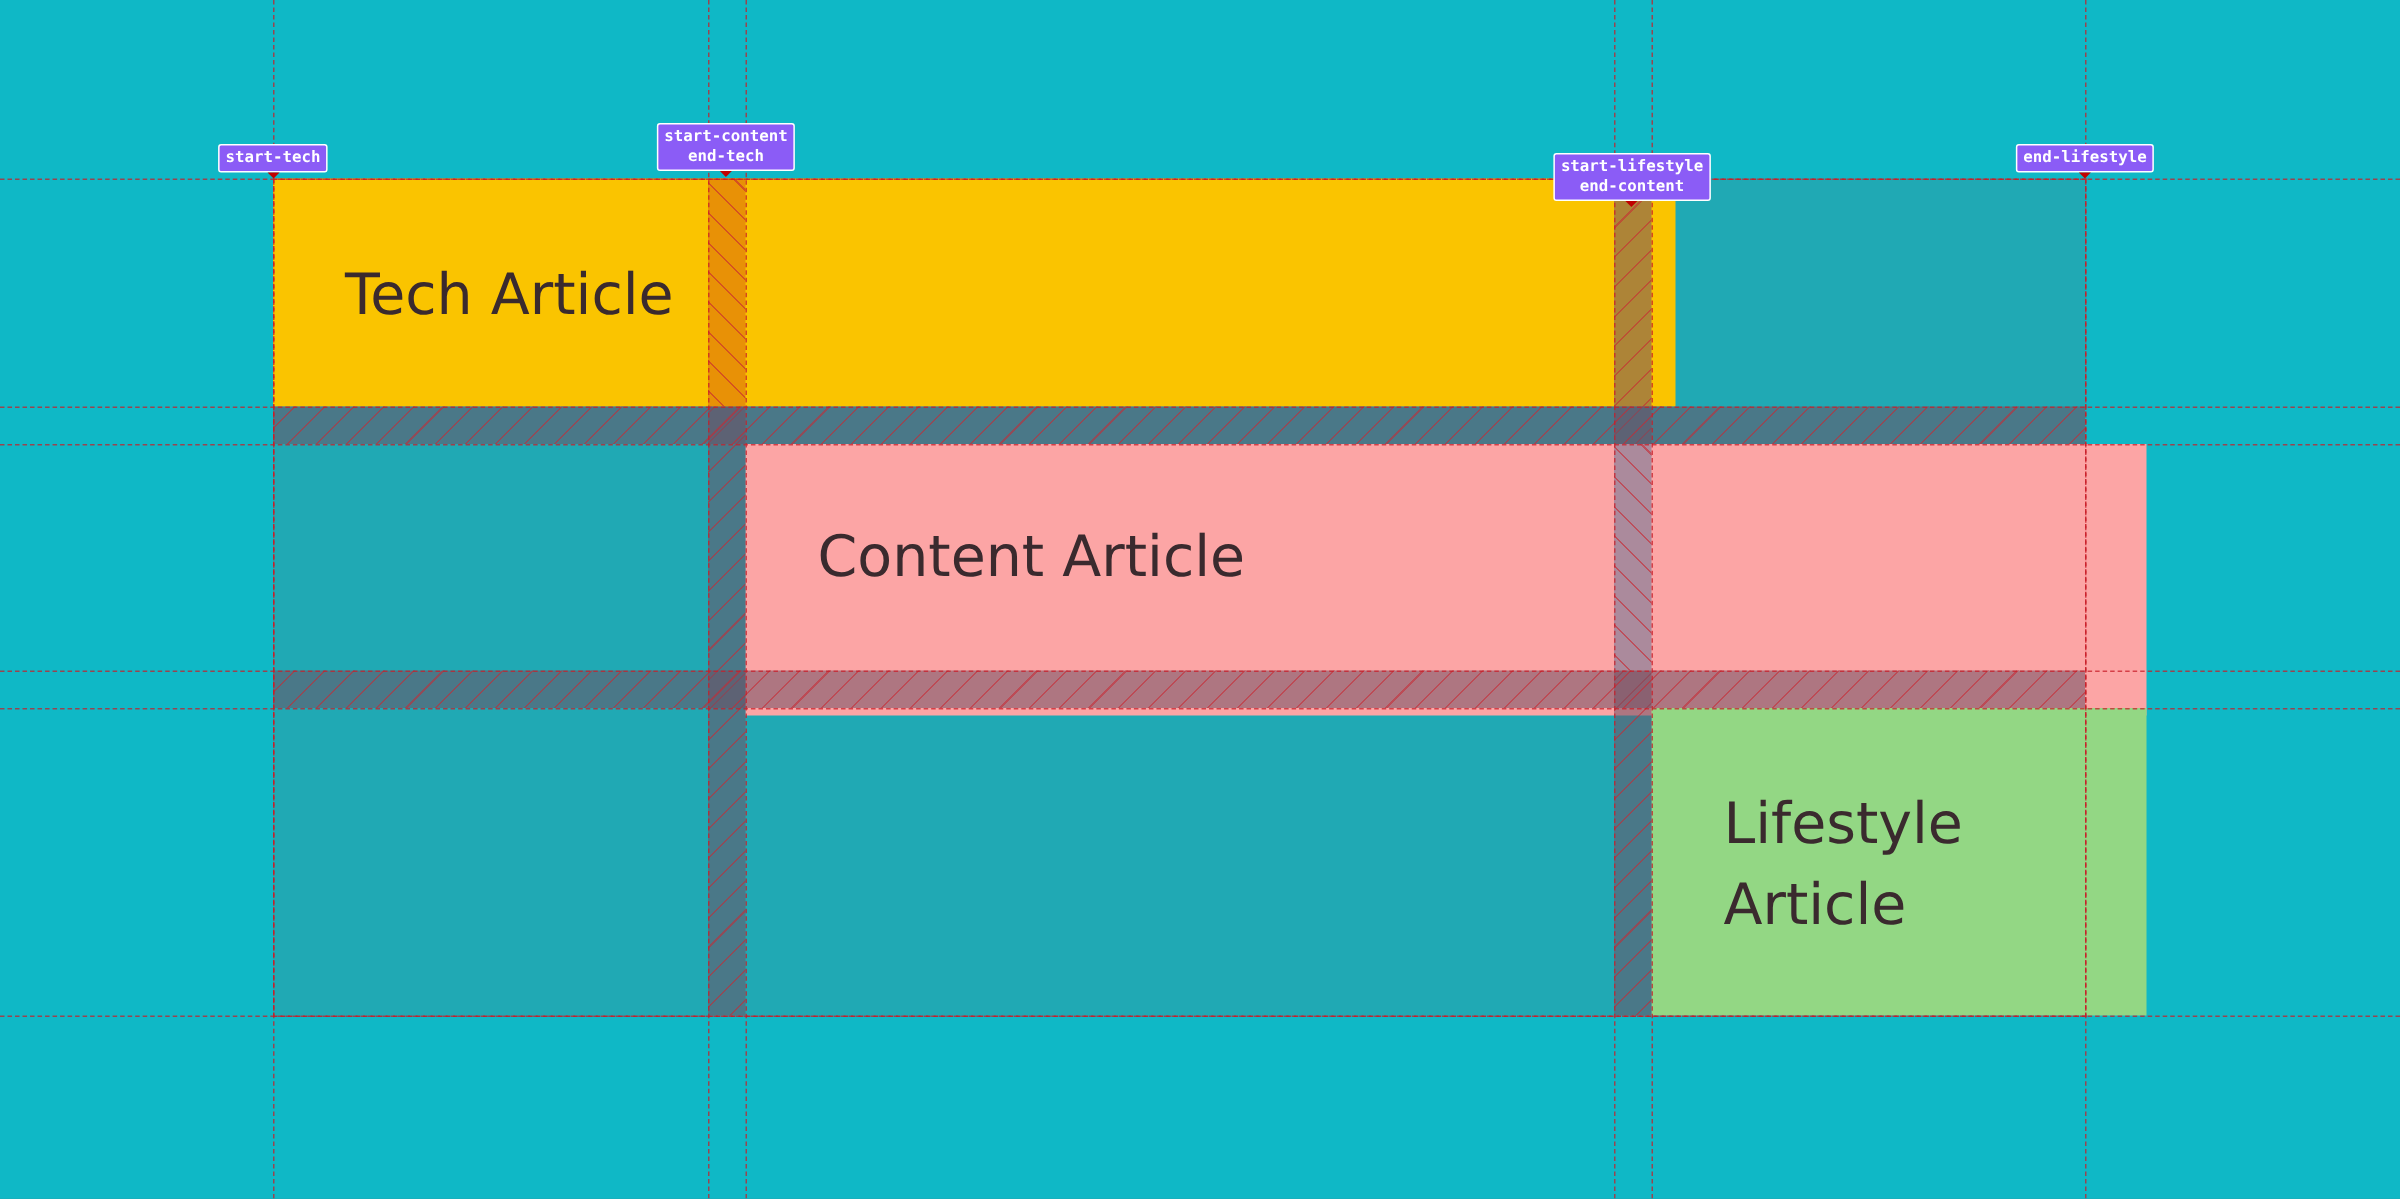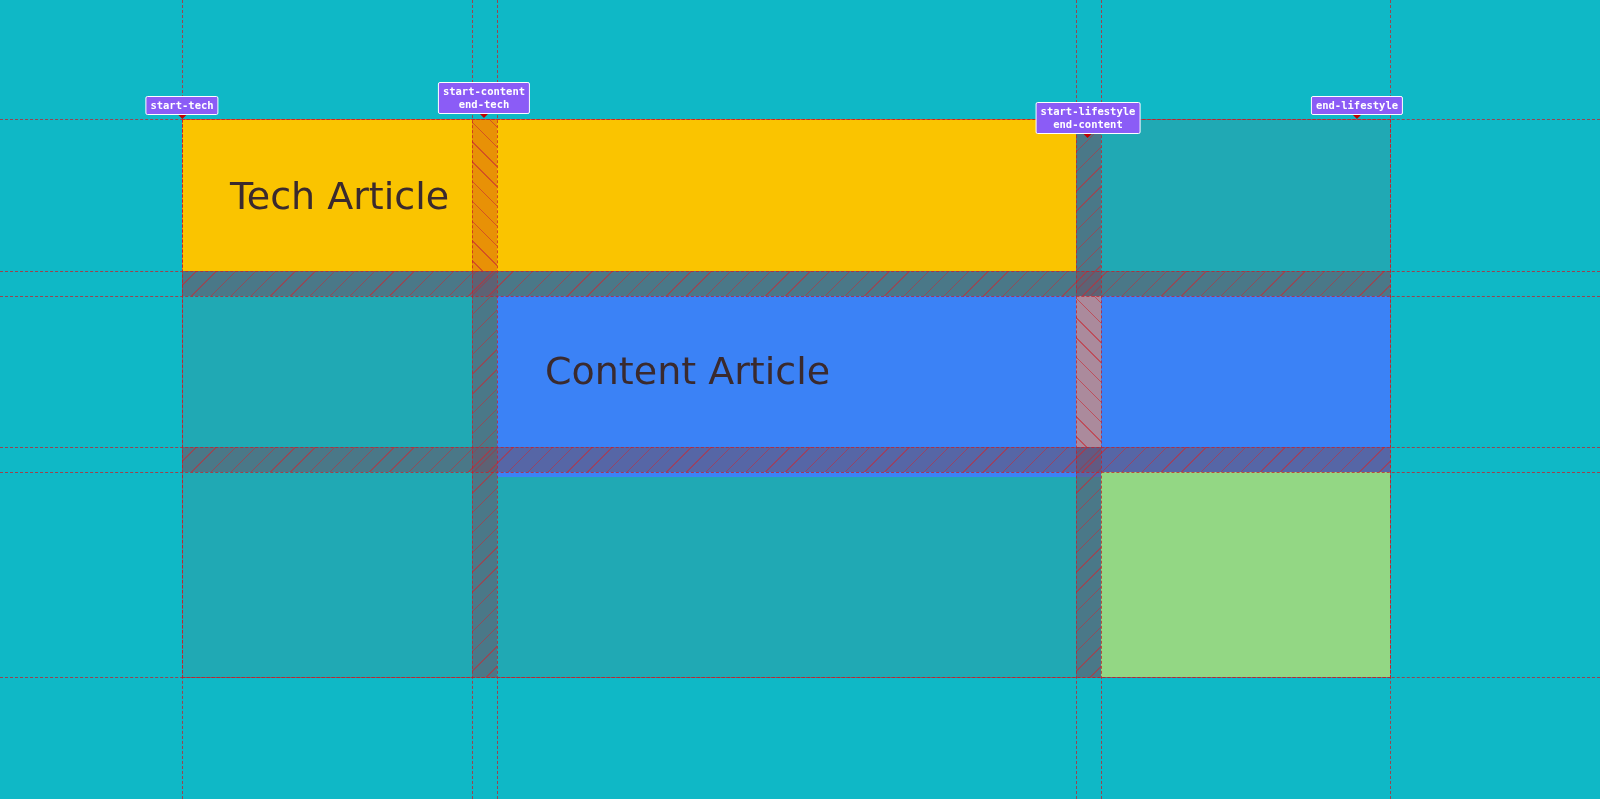--- a/index.html
+++ b/index.html
@@ -93,7 +93,7 @@
   <div>start-lifestyle</div>
   <div>end-content</div>
 </div>
-<div class="label" style="left:1357px; top:96px;">
+<div class="label" style="left:1390px; top:96px;">
   <div>end-lifestyle</div>
 </div>
 

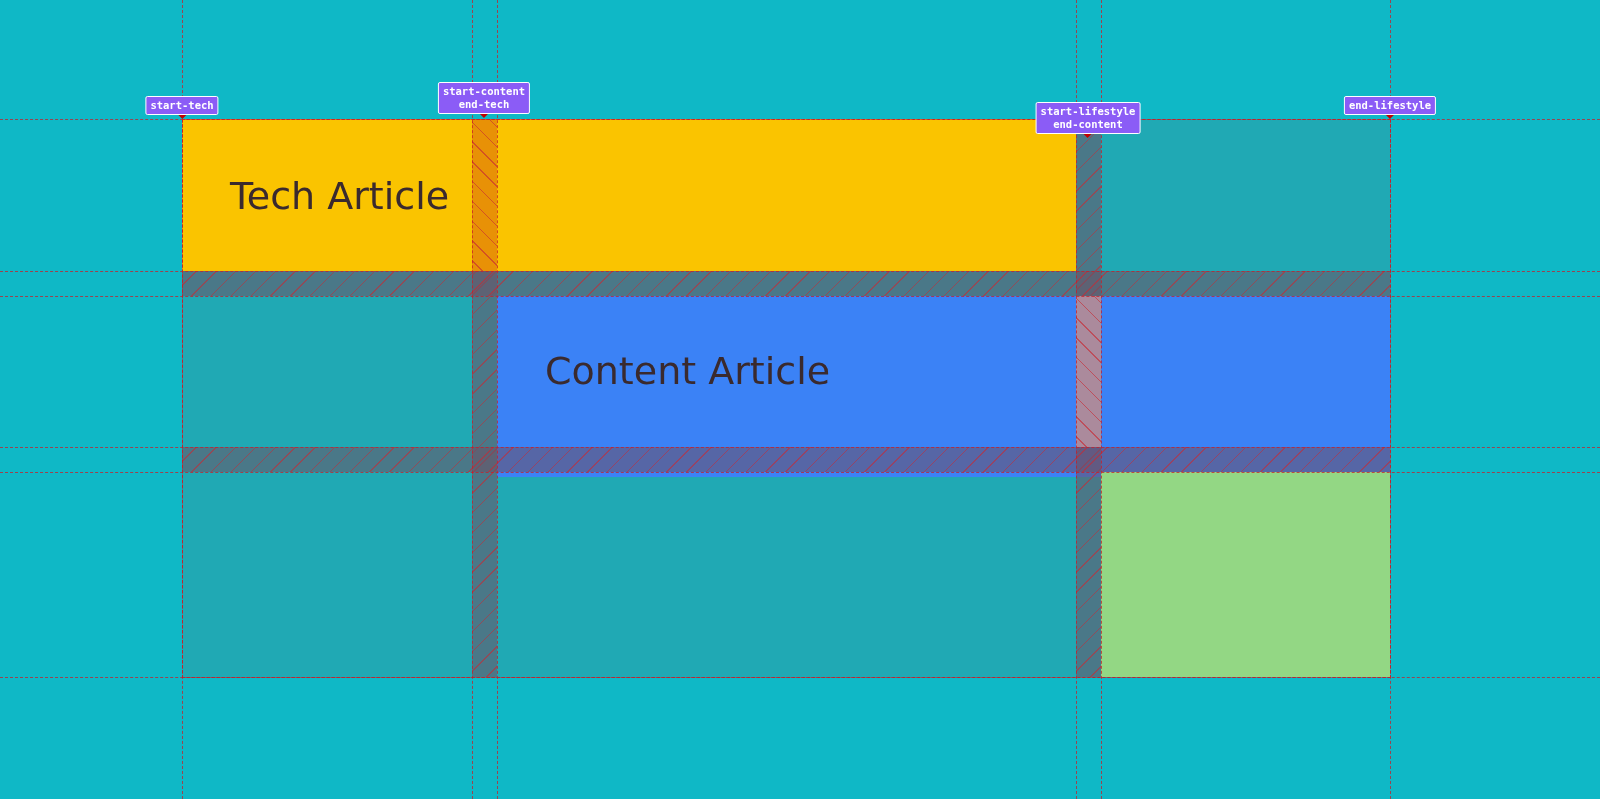--- a/index.html
+++ b/index.html
@@ -12,7 +12,7 @@
     position:absolute; left:182px; top:119px; width:1208px; height:558px;
     background:#20a9b4;
   }
-  .area { position:absolute; }
+  .area { position:absolute;padding-left:41px; }
   .area-text {
     position:absolute; color:#3a2a2e; font-size:38px; line-height:54px;
     font-family: "DejaVu Sans", sans-serif;

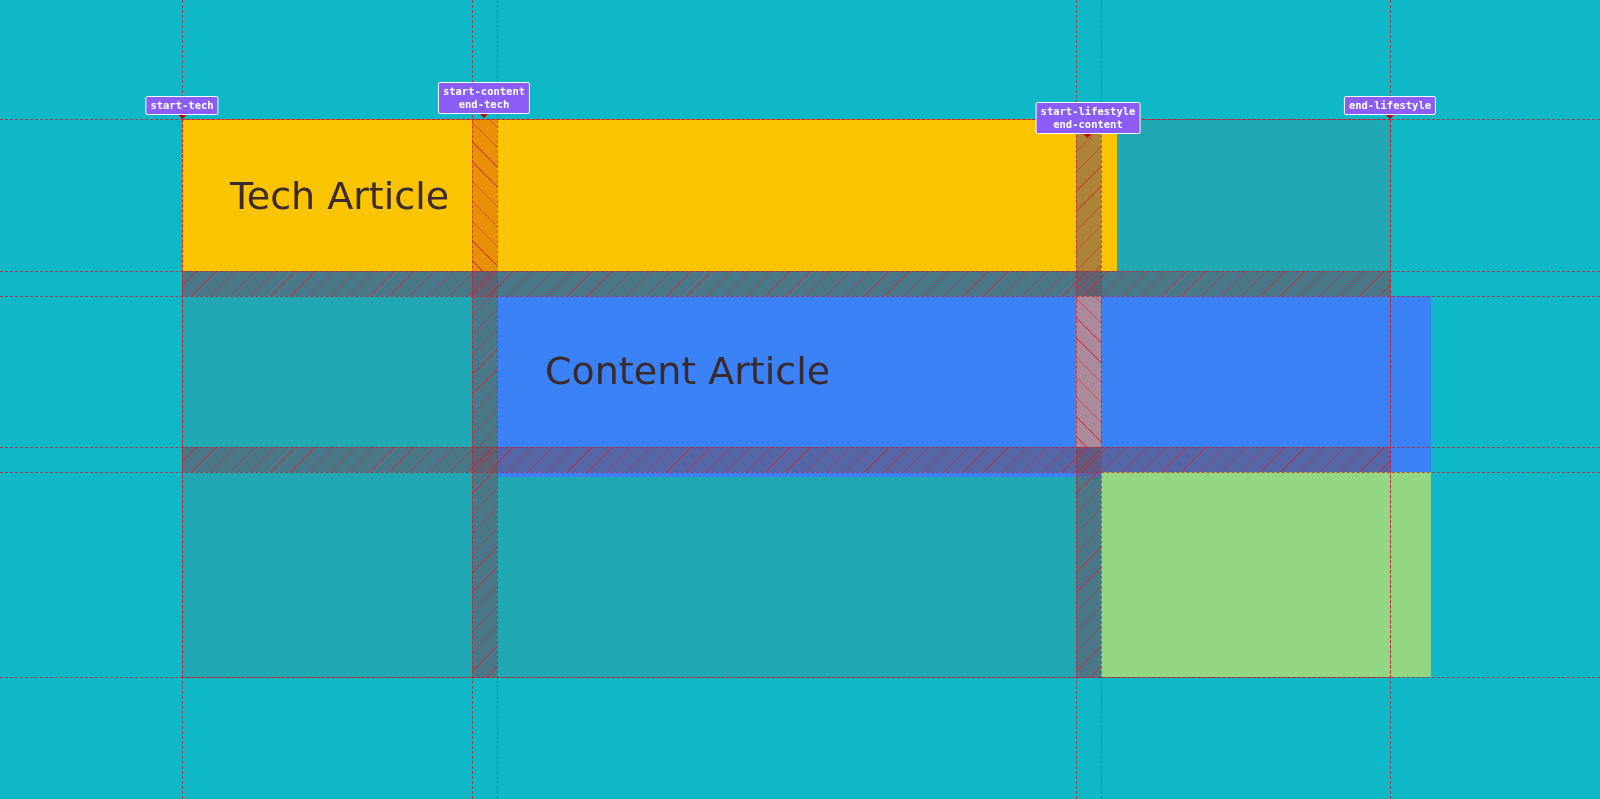--- a/index.html
+++ b/index.html
@@ -52,7 +52,7 @@
   <span class="area-text" style="left:48px; top:50px;">Tech Article</span>
 </div>
 
-<div class="area" style="left:497px; top:296px; width:893px; height:181px; background:#3b82f6;">
+<div class="area" style="left:497px; top:296px; width:893px; height:181px; background:#fca5a5;">
   <span class="area-text" style="left:48px; top:48px;">Content Article</span>
 </div>
 

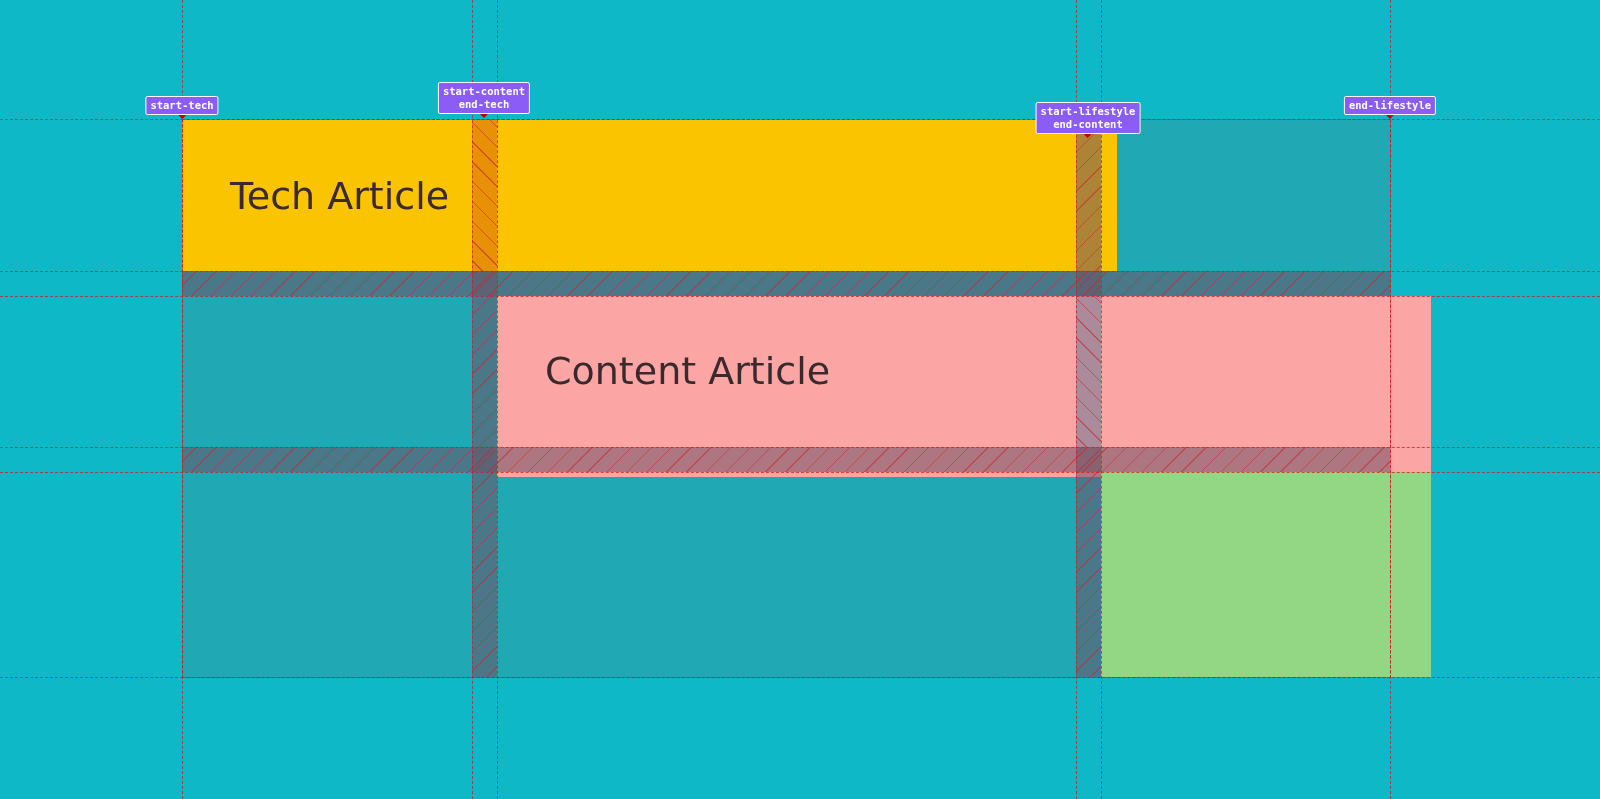--- a/index.html
+++ b/index.html
@@ -57,6 +57,7 @@
 </div>
 
 <div class="area" style="left:1101px; top:472px; width:289px; height:205px; background:#93d784;">
+  <span class="area-text" style="left:48px; top:50px;">Lifestyle</span>
 </div>
 
 <div class="gap over-yellow" style="left:472px; top:119px; width:25px; height:152px;"></div>

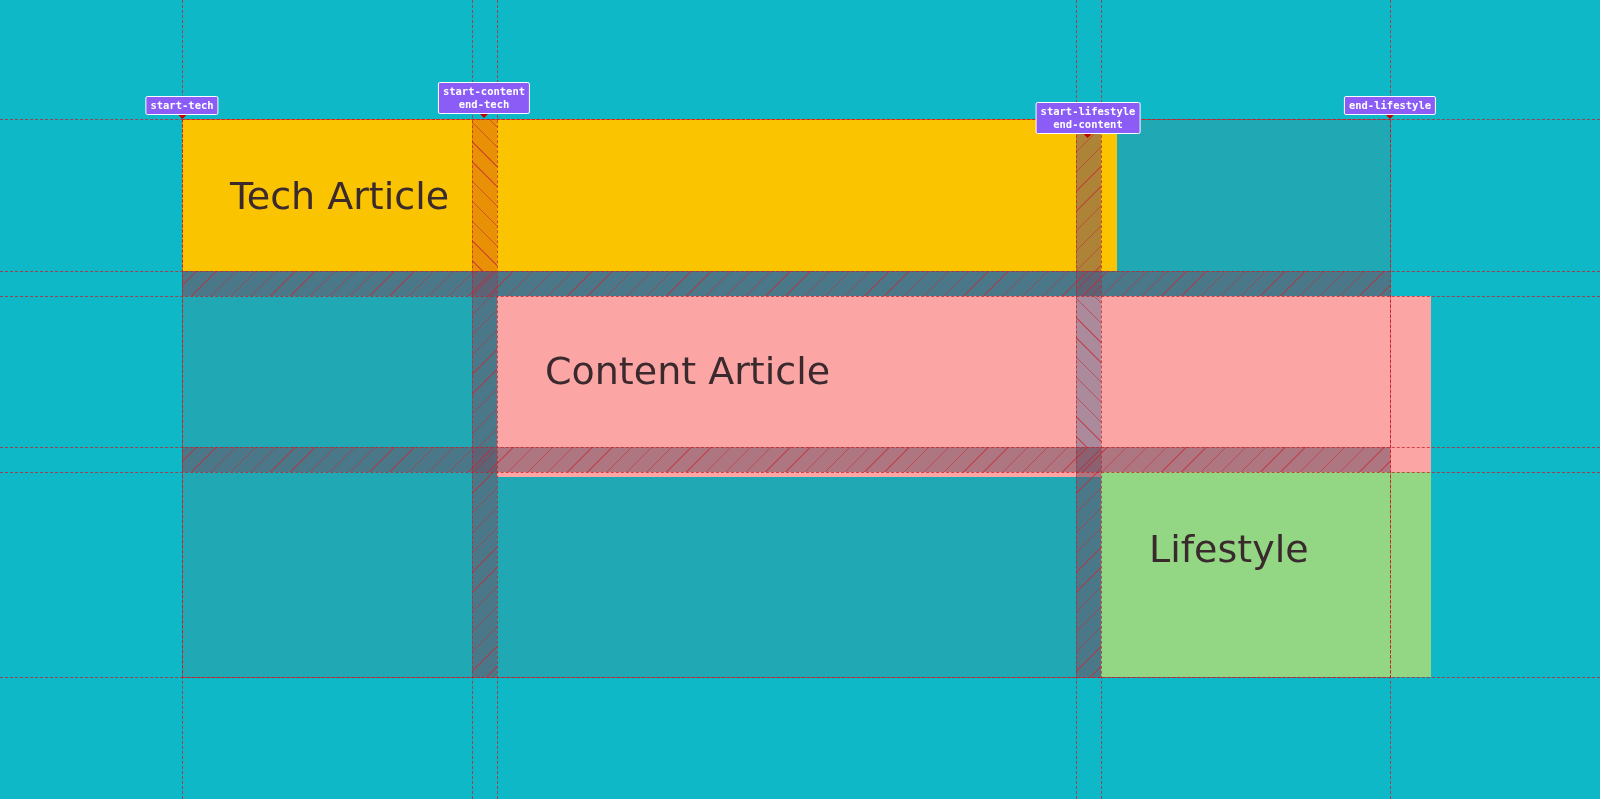--- a/index.html
+++ b/index.html
@@ -58,6 +58,7 @@
 
 <div class="area" style="left:1101px; top:472px; width:289px; height:205px; background:#93d784;">
   <span class="area-text" style="left:48px; top:50px;">Lifestyle</span>
+  <span class="area-text" style="left:48px; top:104px;">Article</span>
 </div>
 
 <div class="gap over-yellow" style="left:472px; top:119px; width:25px; height:152px;"></div>

